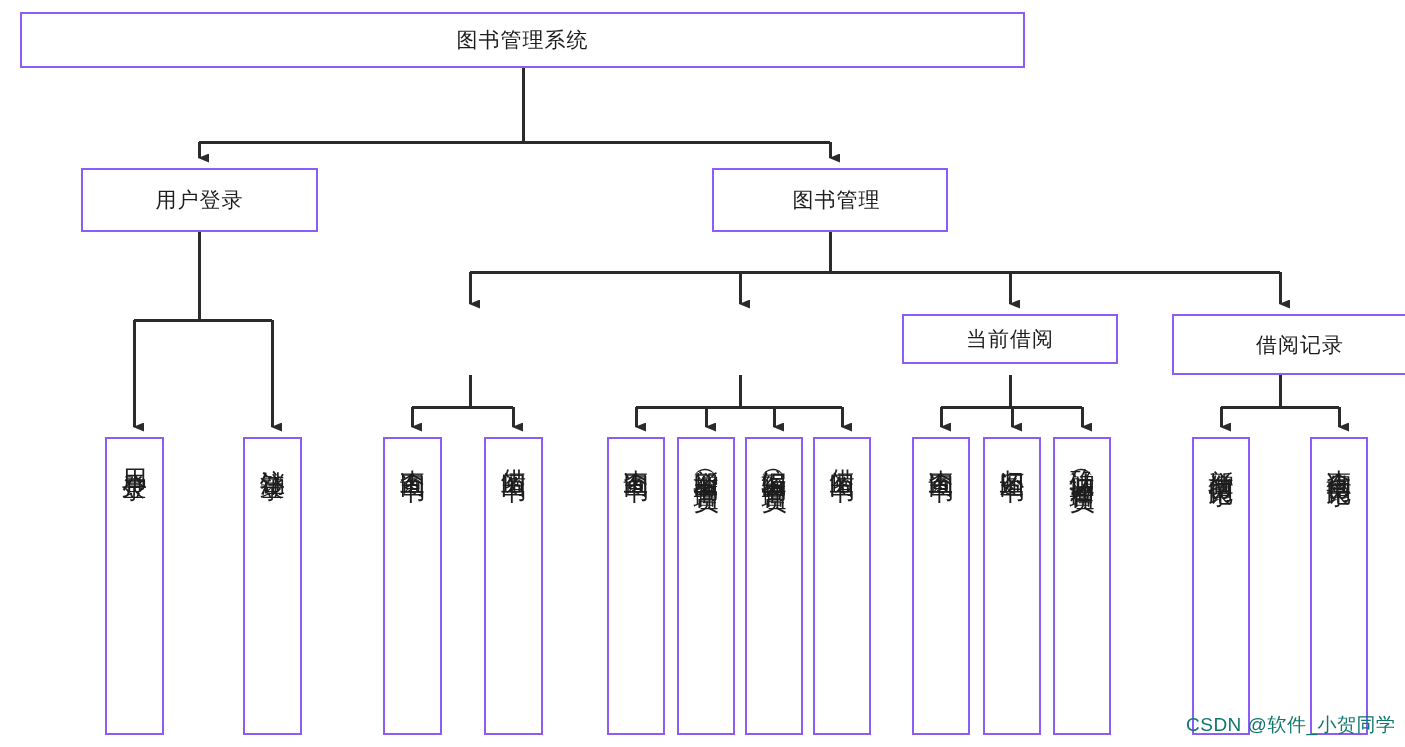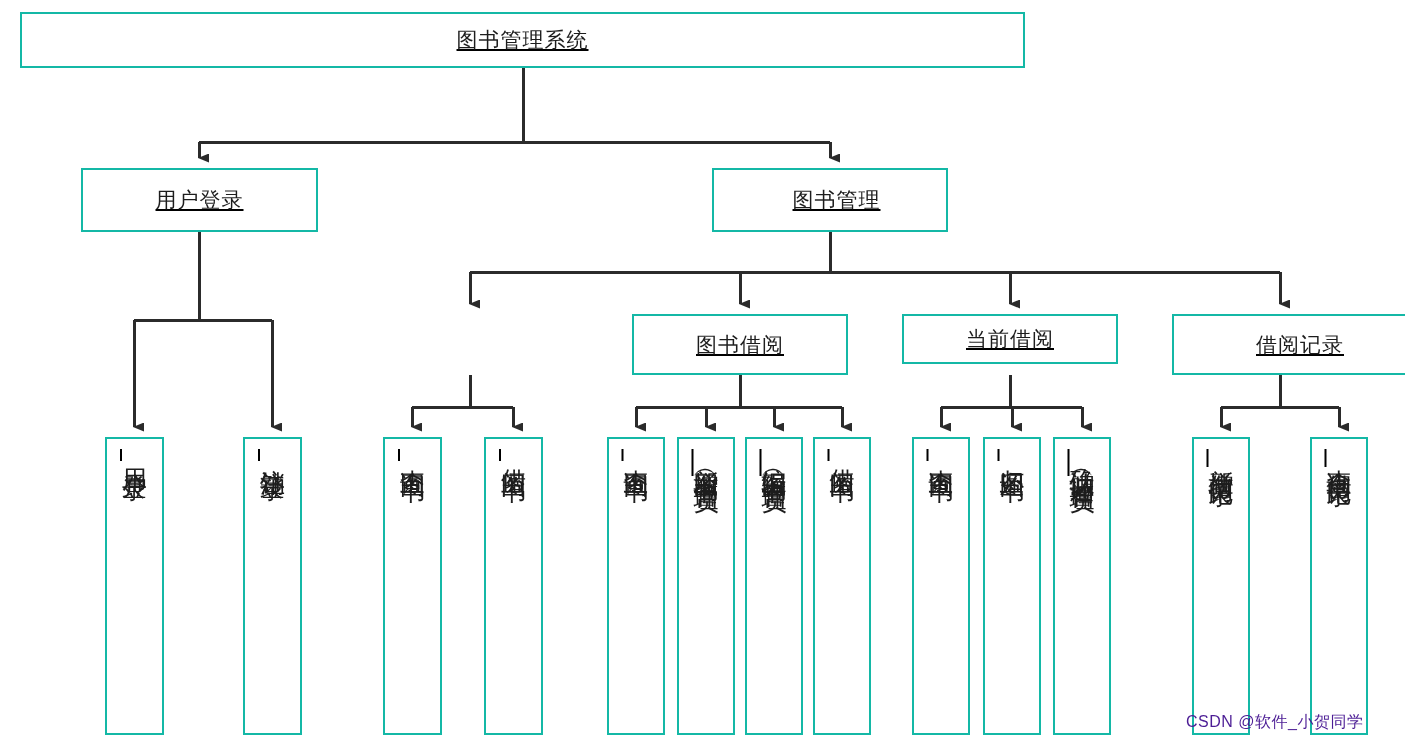--- a/index.html
+++ b/index.html
@@ -13,12 +13,11 @@
     position:absolute;
     box-sizing:border-box;
     background:#ffffff;
-    border:2px solid #14b8a6;
+    border:2px solid #8b5cf6;
     display:flex;
     align-items:center;
     justify-content:center;
     overflow:hidden;
-    text-decoration:underline;
   }
   .node .lbl{
     color:#1d1d1d;

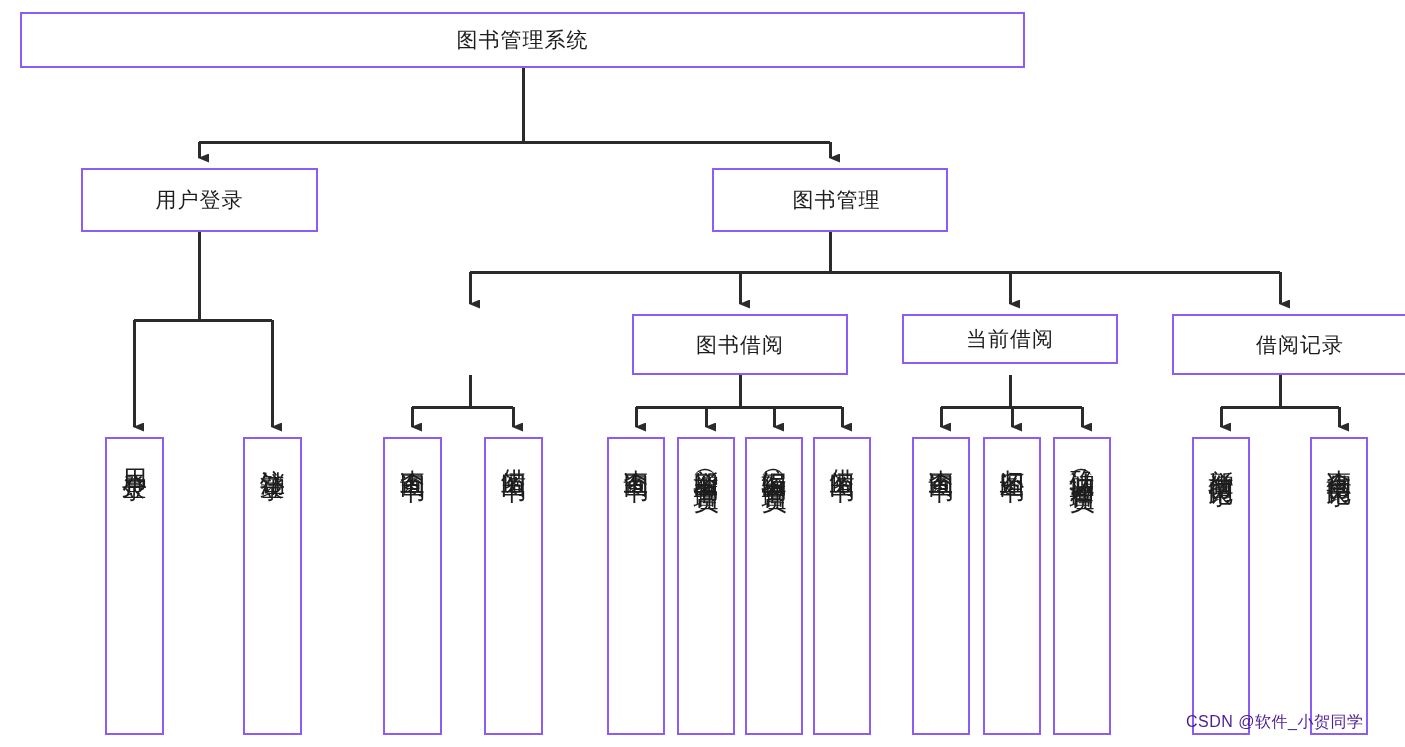--- a/index.html
+++ b/index.html
@@ -109,9 +109,6 @@
     <span class="lbl">图书管理</span>
   </div>
 
-  <div class="node horiz" style="left:632px;top:314px;width:216px;height:61px;">
-    <span class="lbl">图书借阅</span>
-  </div>
   <div class="node horiz" style="left:902px;top:314px;width:216px;height:50px;">
     <span class="lbl">当前借阅</span>
   </div>

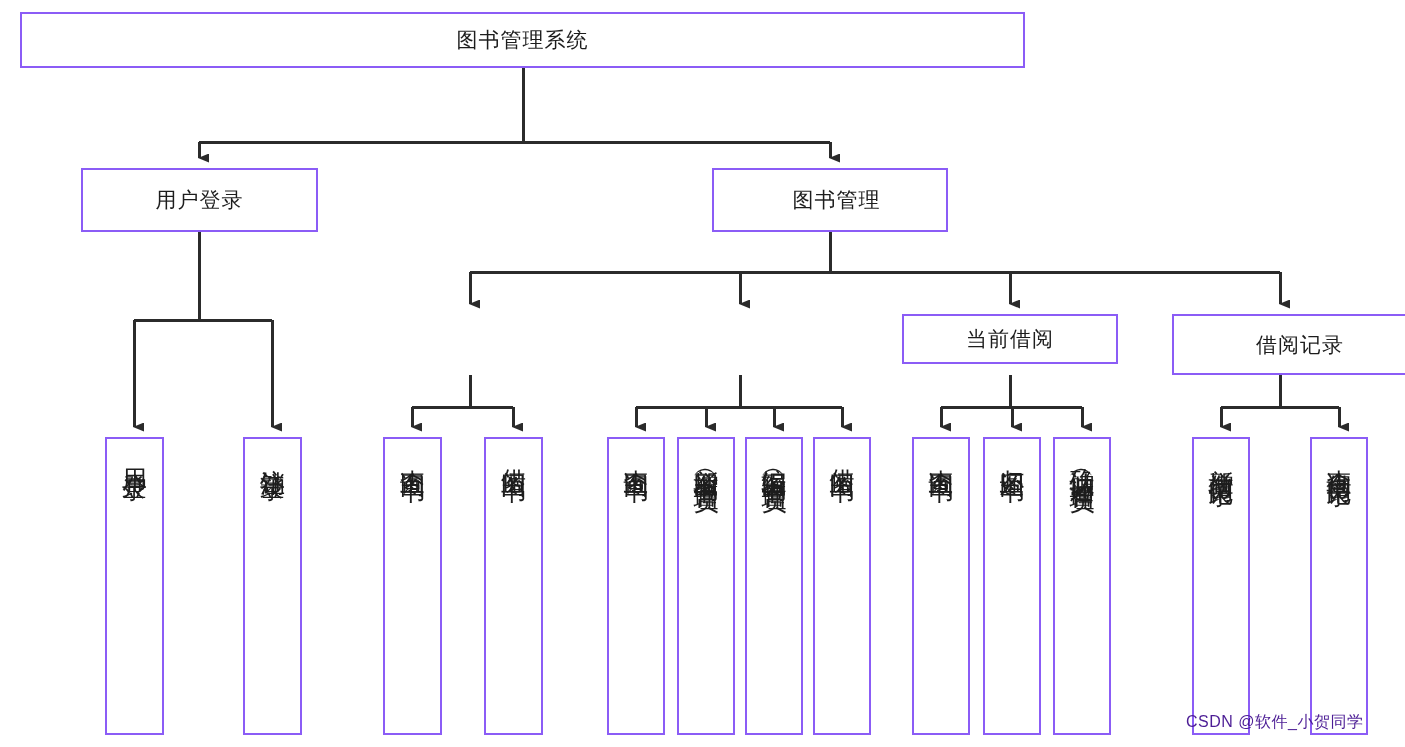--- a/index.html
+++ b/index.html
@@ -37,8 +37,8 @@
   #watermark{
     position:absolute;
     left:1186px;top:712px;
-    font-size:16px;
-    color:#4c1d95;
+    font-size:19px;
+    color:#0f766e;
     white-space:nowrap;
     letter-spacing:0.5px;
   }

